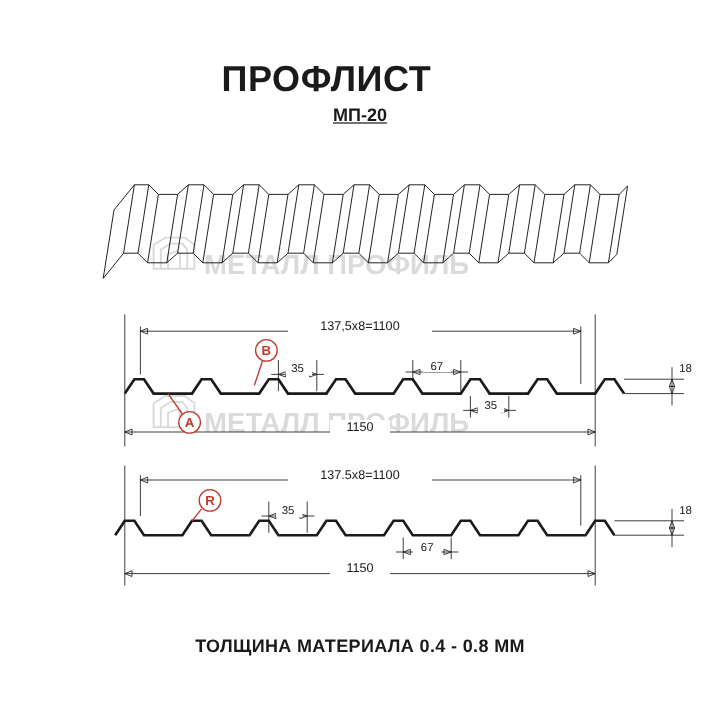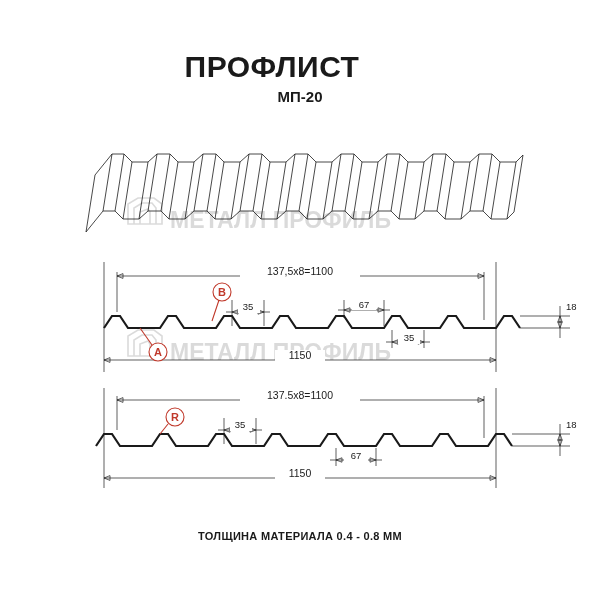--- a/index.html
+++ b/index.html
@@ -39,6 +39,7 @@
     text-align: center;
     font-size: 15px;
     font-weight: bold;
+    text-decoration: underline;
   }
   .footnote {
     position: absolute;

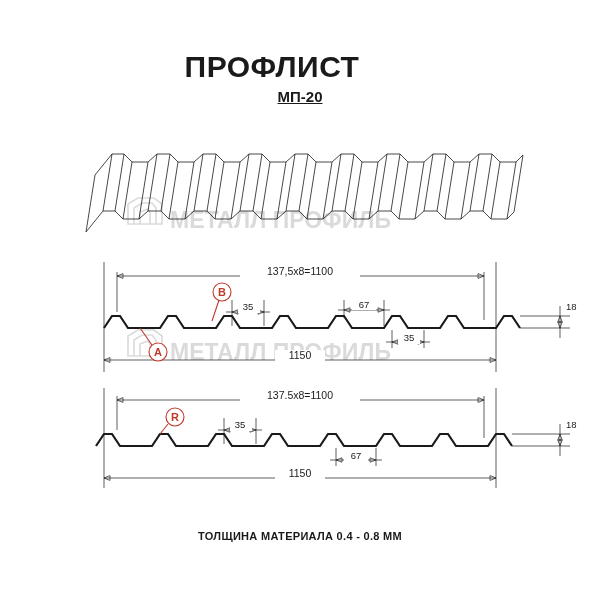--- a/index.html
+++ b/index.html
@@ -47,7 +47,7 @@
     left: 0;
     width: 600px;
     text-align: center;
-    font-size: 11px;
+    font-size: 15px;
     font-weight: bold;
     letter-spacing: 0.3px;
   }

